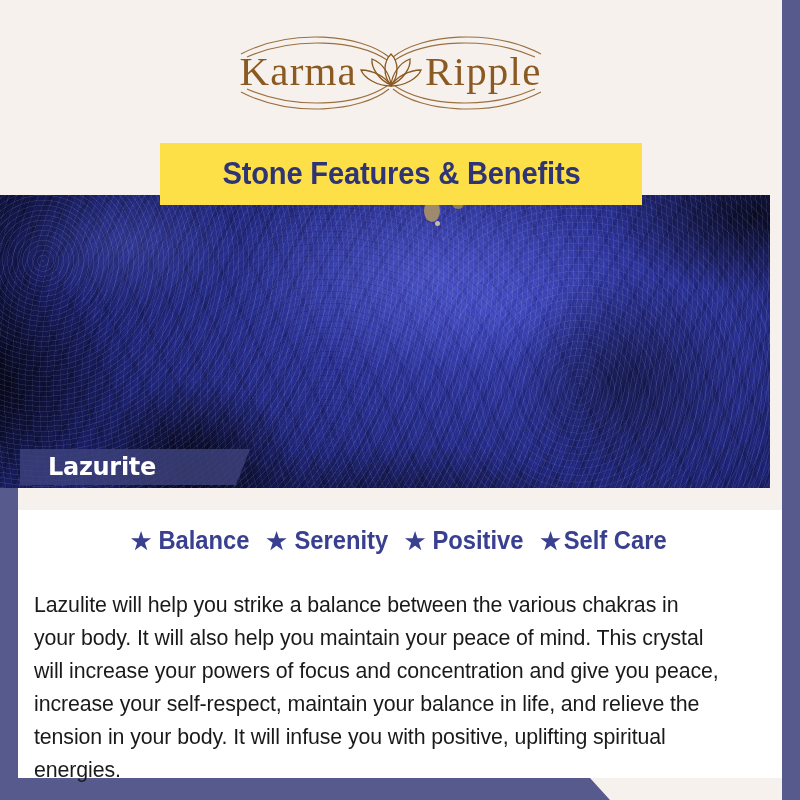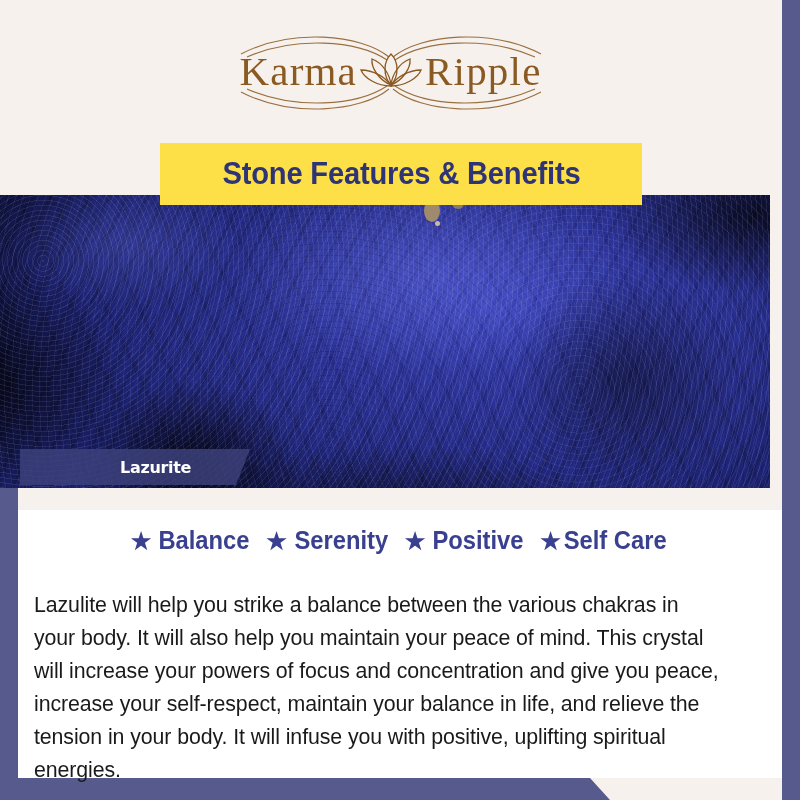--- a/index.html
+++ b/index.html
@@ -201,9 +201,9 @@
     color: #ffffff;
     font-family: "DejaVu Sans", sans-serif;
     font-weight: bold;
-    font-size: 16px;
+    font-size: 24px;
     letter-spacing: -0.3px;
-    margin-left: 100px;
+    margin-left: 28px;
   }
 
   

